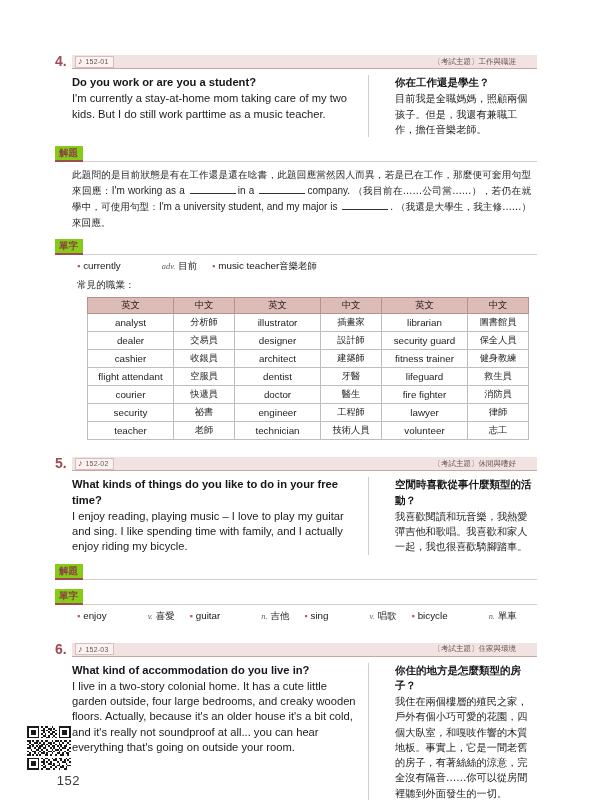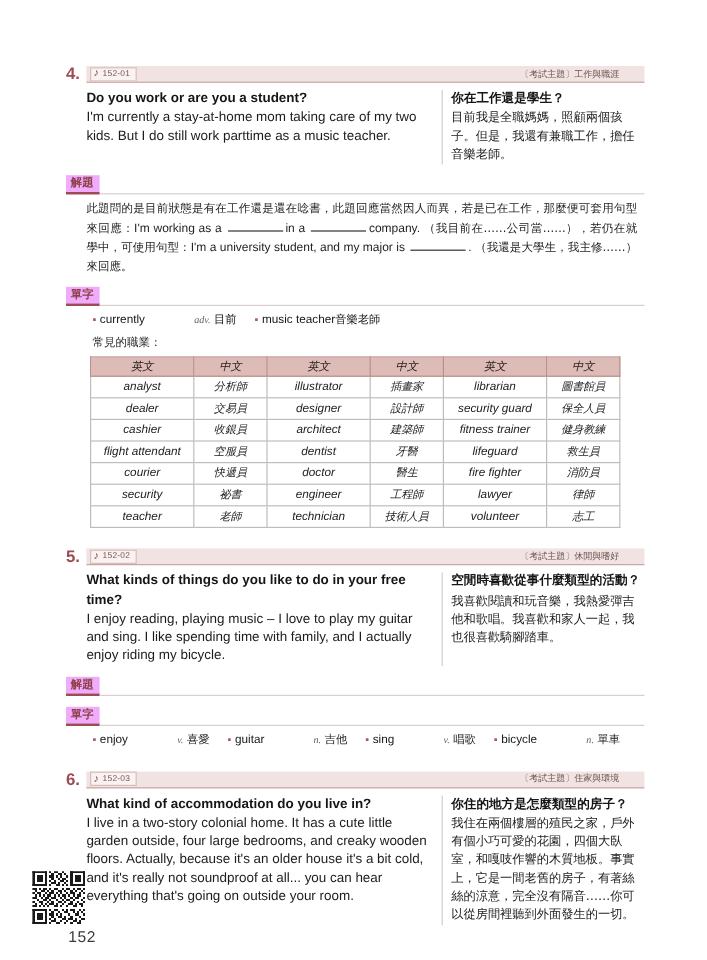--- a/index.html
+++ b/index.html
@@ -117,7 +117,7 @@
   }
   .col-zh {
     width: 169px;
-    padding-left: 7px;
+    padding-left: 26px;
     border-left: 1px solid #cfcfcf;
   }
   .q-en {

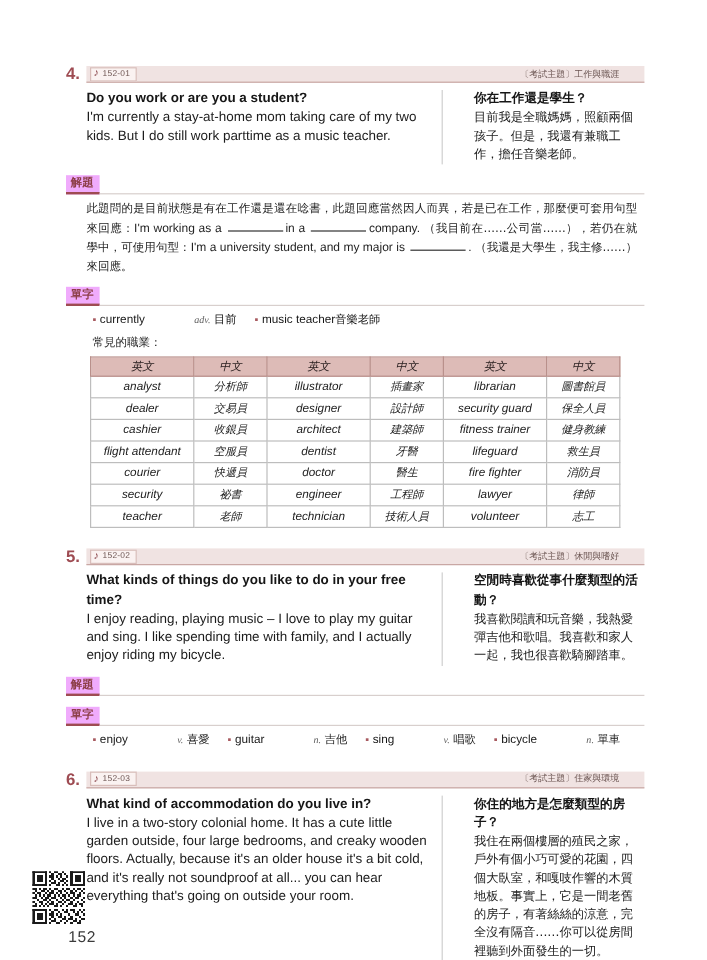--- a/index.html
+++ b/index.html
@@ -162,7 +162,7 @@
     font-size: 9.5px;
     font-weight: bold;
     color: #8d3f48;
-    background: #f0abfc;
+    background: #84cc16;
     padding: 1px 5px 1px 4px;
     border-bottom: 2px solid #9e4b52;
     line-height: 1.25;

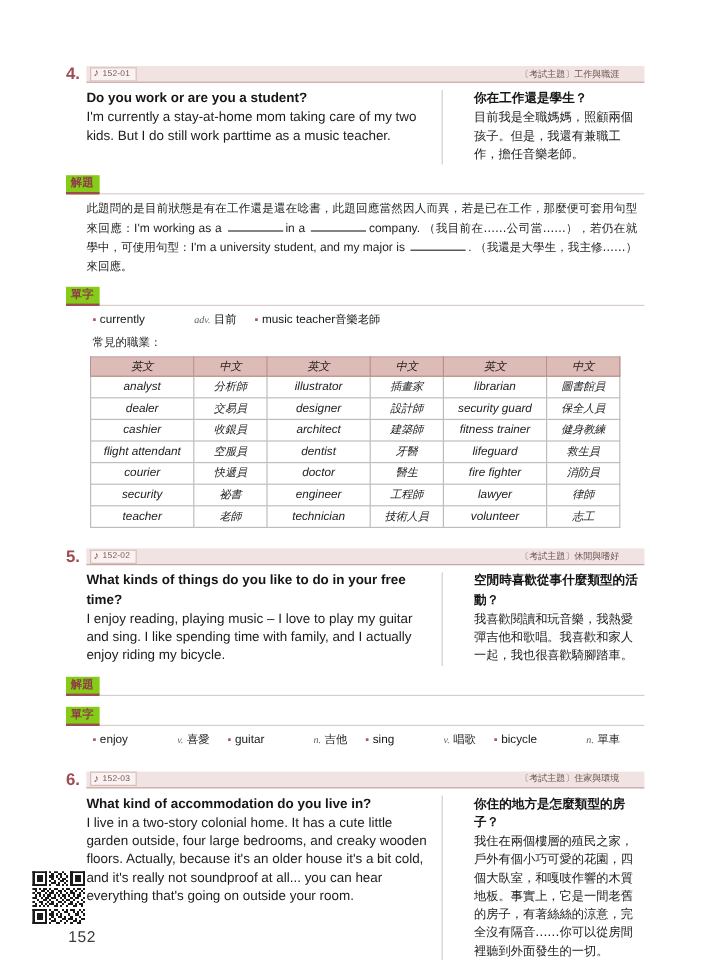--- a/index.html
+++ b/index.html
@@ -251,11 +251,10 @@
 
   
   .jobtable {
-    margin: 5px 0 0 20px;
+    margin: 5px 0 0 32px;
     border-collapse: collapse;
     width: 441px;
     table-layout: fixed;
-    font-style: italic;
   }
   .jobtable th {
     background: #ddbbb7;

